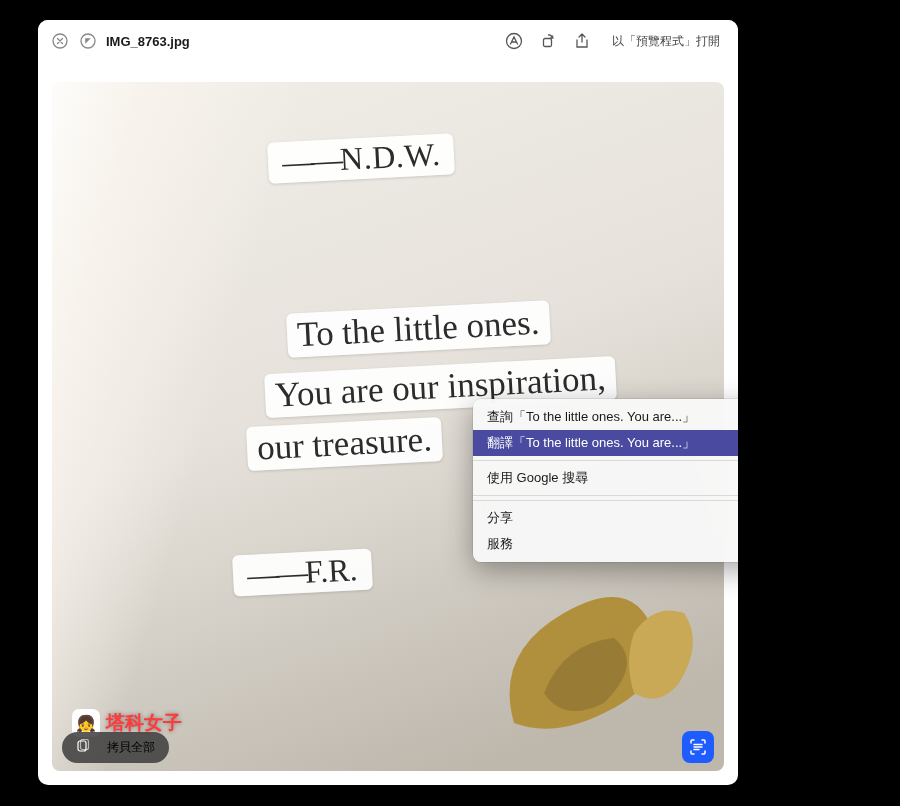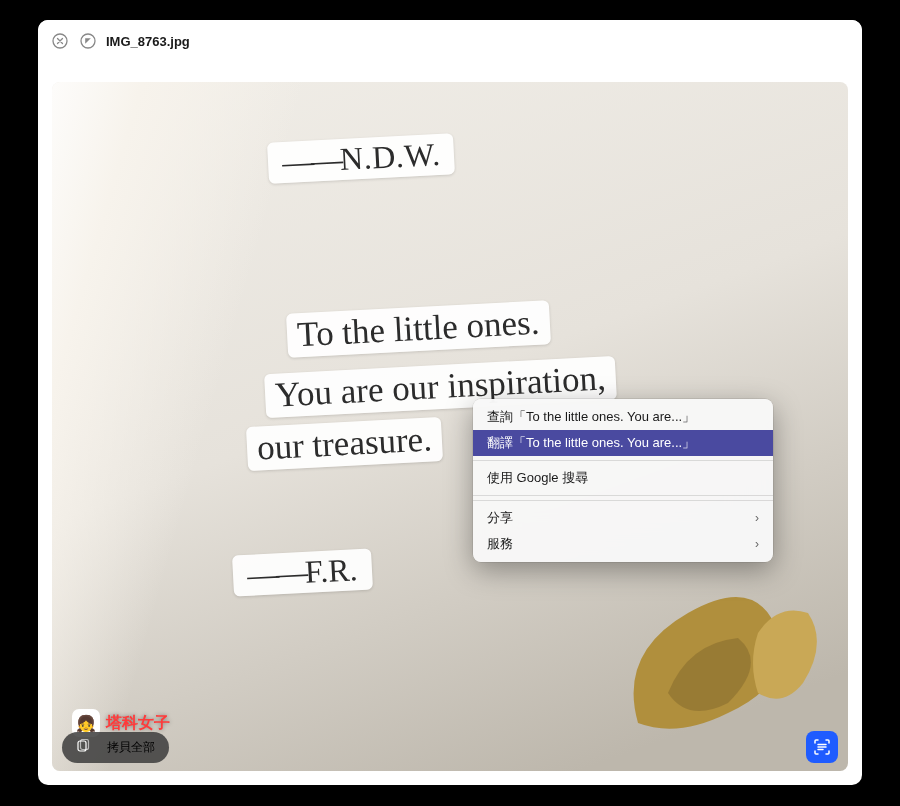--- a/index.html
+++ b/index.html
@@ -15,7 +15,7 @@
       position: absolute;
       left: 38px;
       top: 20px;
-      width: 824px;
+      width: 700px;
       height: 765px;
       background: #fff;
       border-radius: 10px;

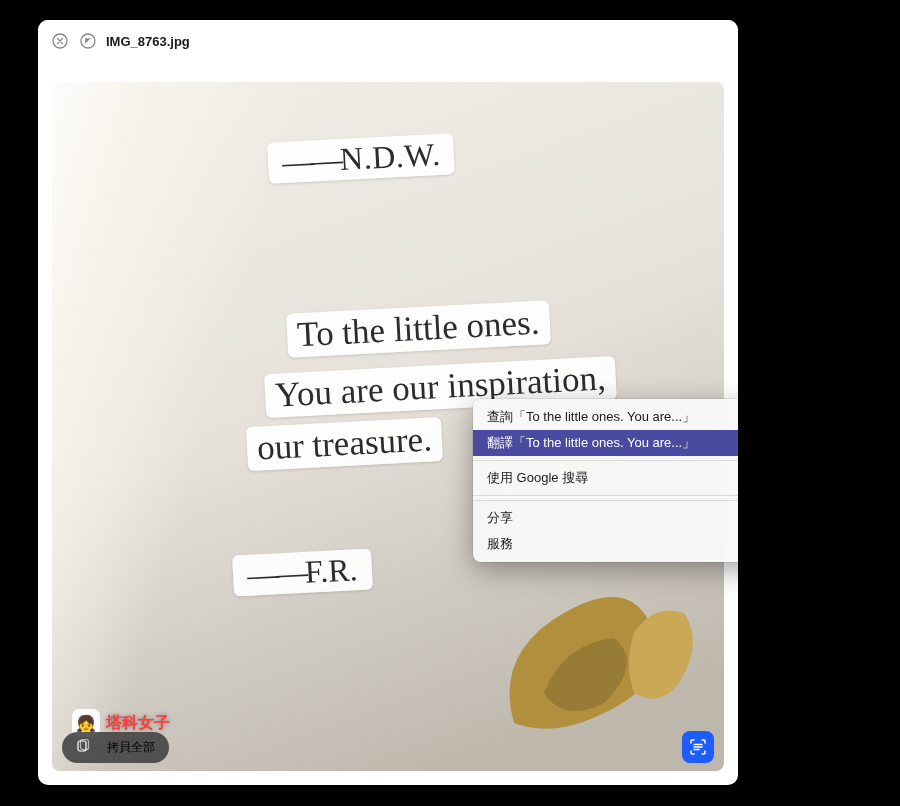--- a/index.html
+++ b/index.html
@@ -167,6 +167,28 @@
       </span>
       <span class="title-text">IMG_8763.jpg</span>
     </div>
+    <div class="titlebar-right">
+      <span class="iconbtn">
+        <svg width="18" height="18" viewBox="0 0 18 18">
+            <circle cx="9" cy="9" r="7.5" fill="none" stroke="#555" stroke-width="1.3"></circle>
+            <path d="M5.5 12 L9 5 L12.5 12 M6.7 10 L11.3 10" fill="none" stroke="#555" stroke-width="1.3" stroke-linecap="round"></path>
+          </svg>
+      </span>
+      <span class="iconbtn">
+        <svg width="18" height="18" viewBox="0 0 18 18">
+            <rect x="4.5" y="6.5" width="8" height="8" rx="1.5" fill="none" stroke="#555" stroke-width="1.3"></rect>
+            <path d="M9 3 A4 4 0 0 1 13.5 6" fill="none" stroke="#555" stroke-width="1.3"></path>
+            <path d="M13.5 3.5 L13.8 6.2 L11 6" fill="none" stroke="#555" stroke-width="1.3" stroke-linejoin="round"></path>
+          </svg>
+      </span>
+      <span class="iconbtn">
+        <svg width="18" height="18" viewBox="0 0 18 18">
+            <path d="M9 2 L9 10 M6 5 L9 2 L12 5" fill="none" stroke="#555" stroke-width="1.3" stroke-linecap="round" stroke-linejoin="round"></path>
+            <path d="M4 8 L4 15 L14 15 L14 8" fill="none" stroke="#555" stroke-width="1.3" stroke-linecap="round"></path>
+          </svg>
+      </span>
+      <span class="open-with">以「預覽程式」打開</span>
+    </div>
   </div>
 
   <div class="content">

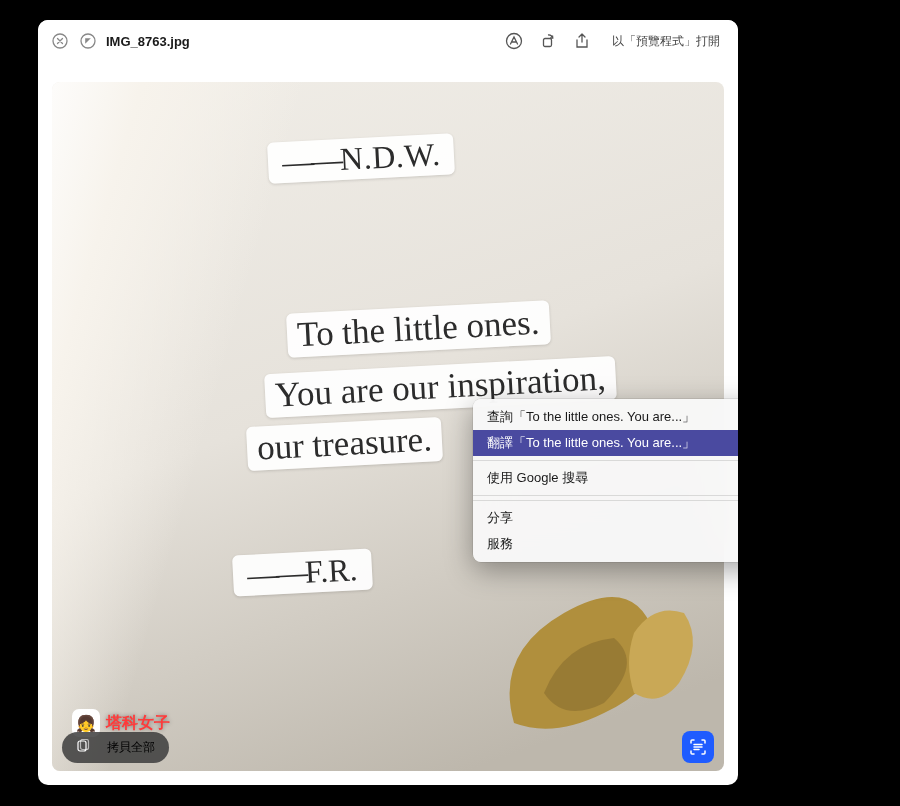--- a/index.html
+++ b/index.html
@@ -86,7 +86,7 @@
     .wm-text {
       color: #ff3a3a;
       font-weight: 700;
-      font-size: 16px;
+      font-size: 19px;
       text-shadow: 0 0 4px rgba(0,0,0,.4);
     }
 

